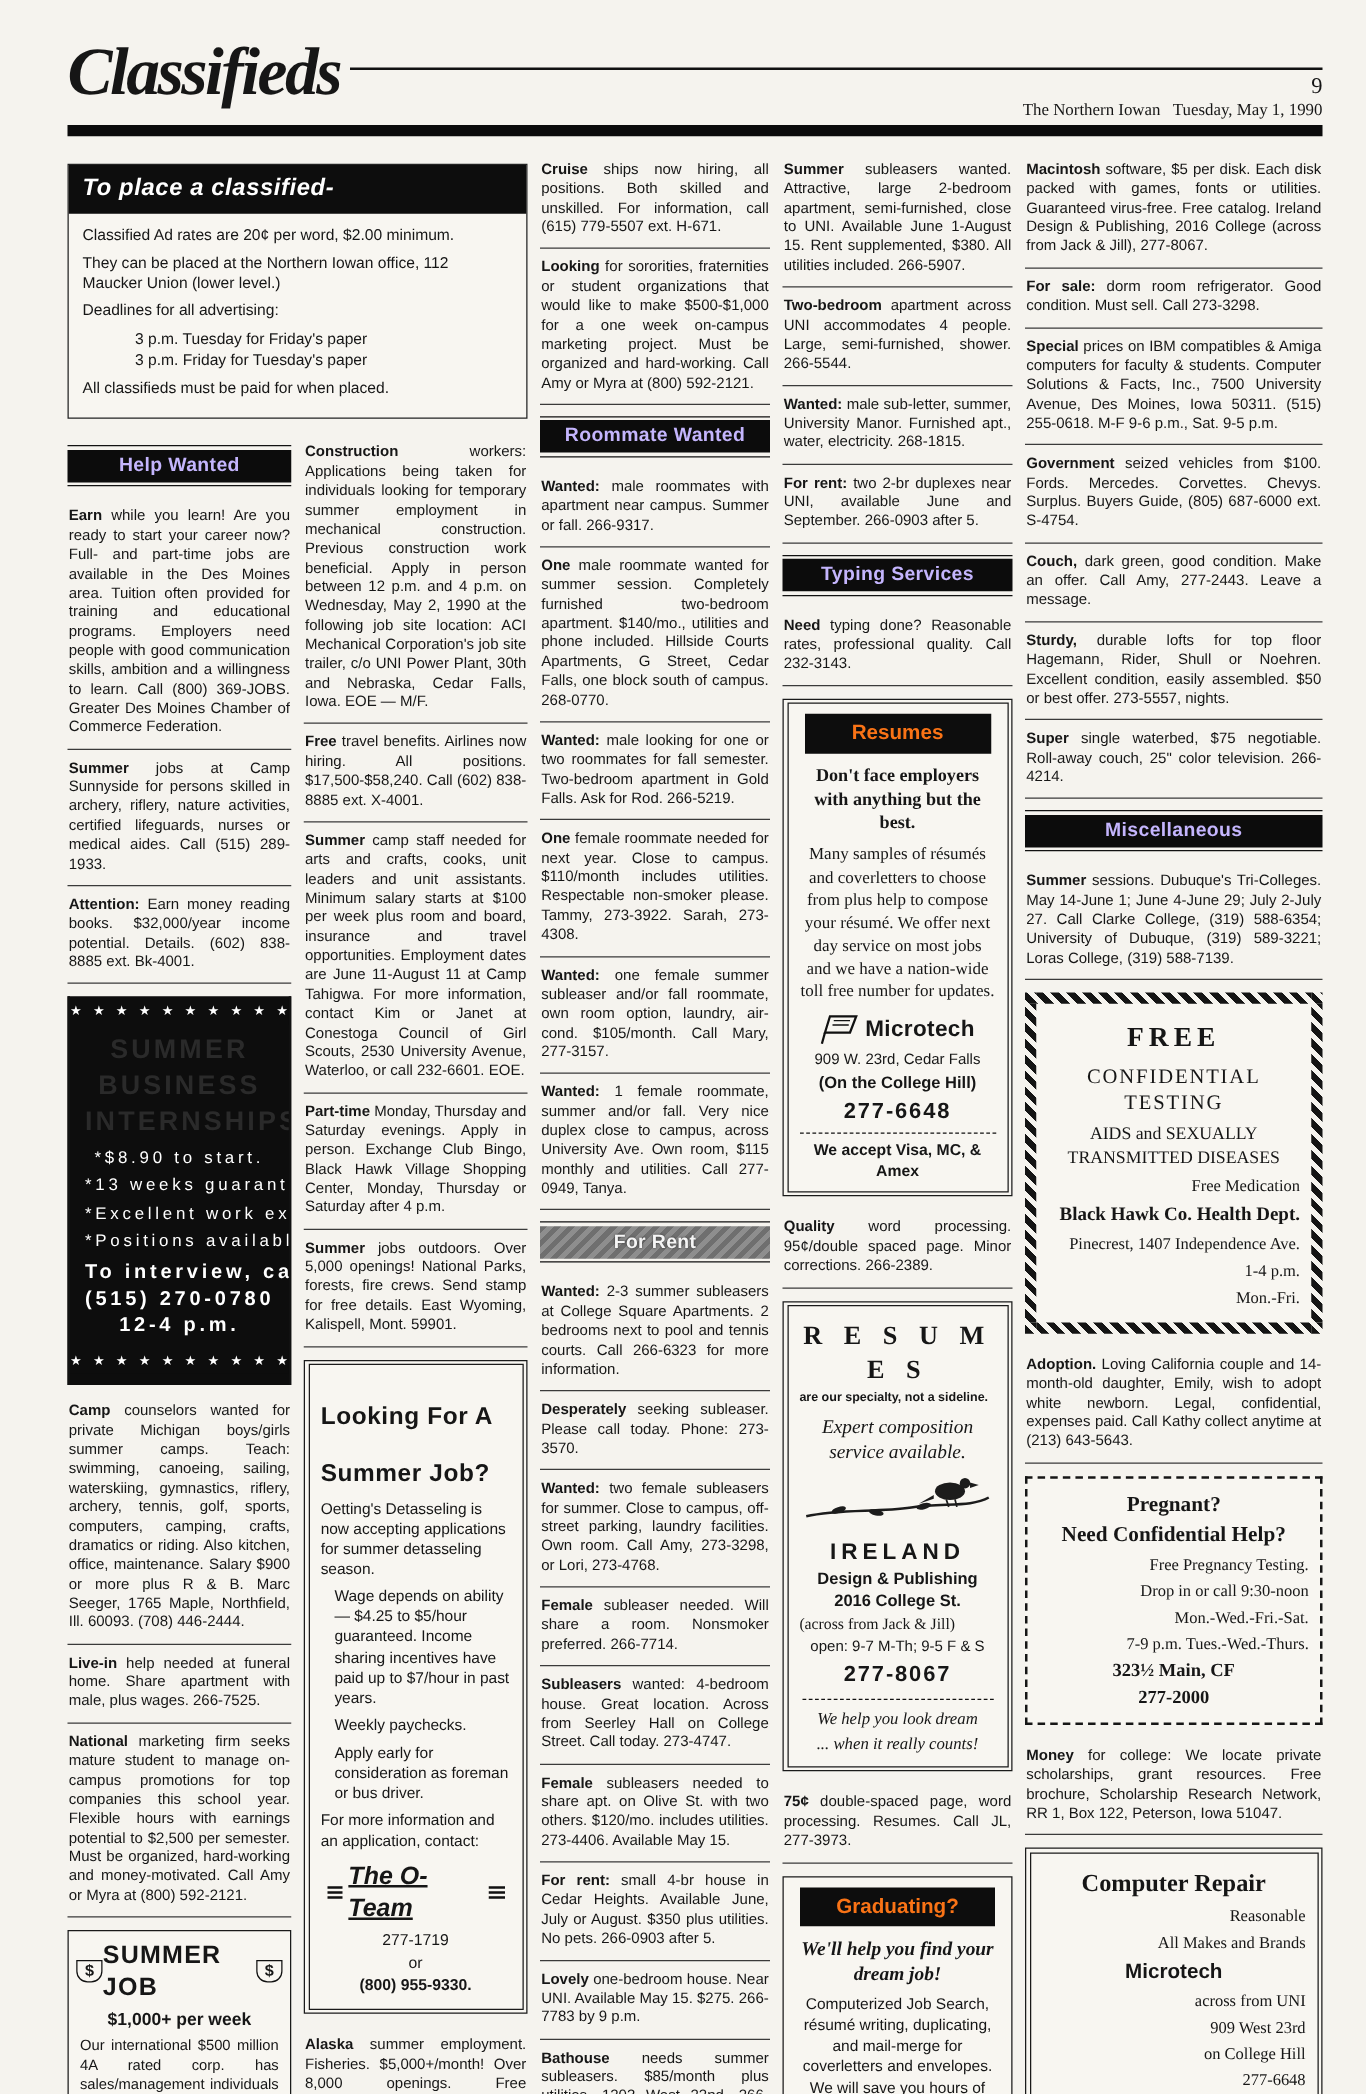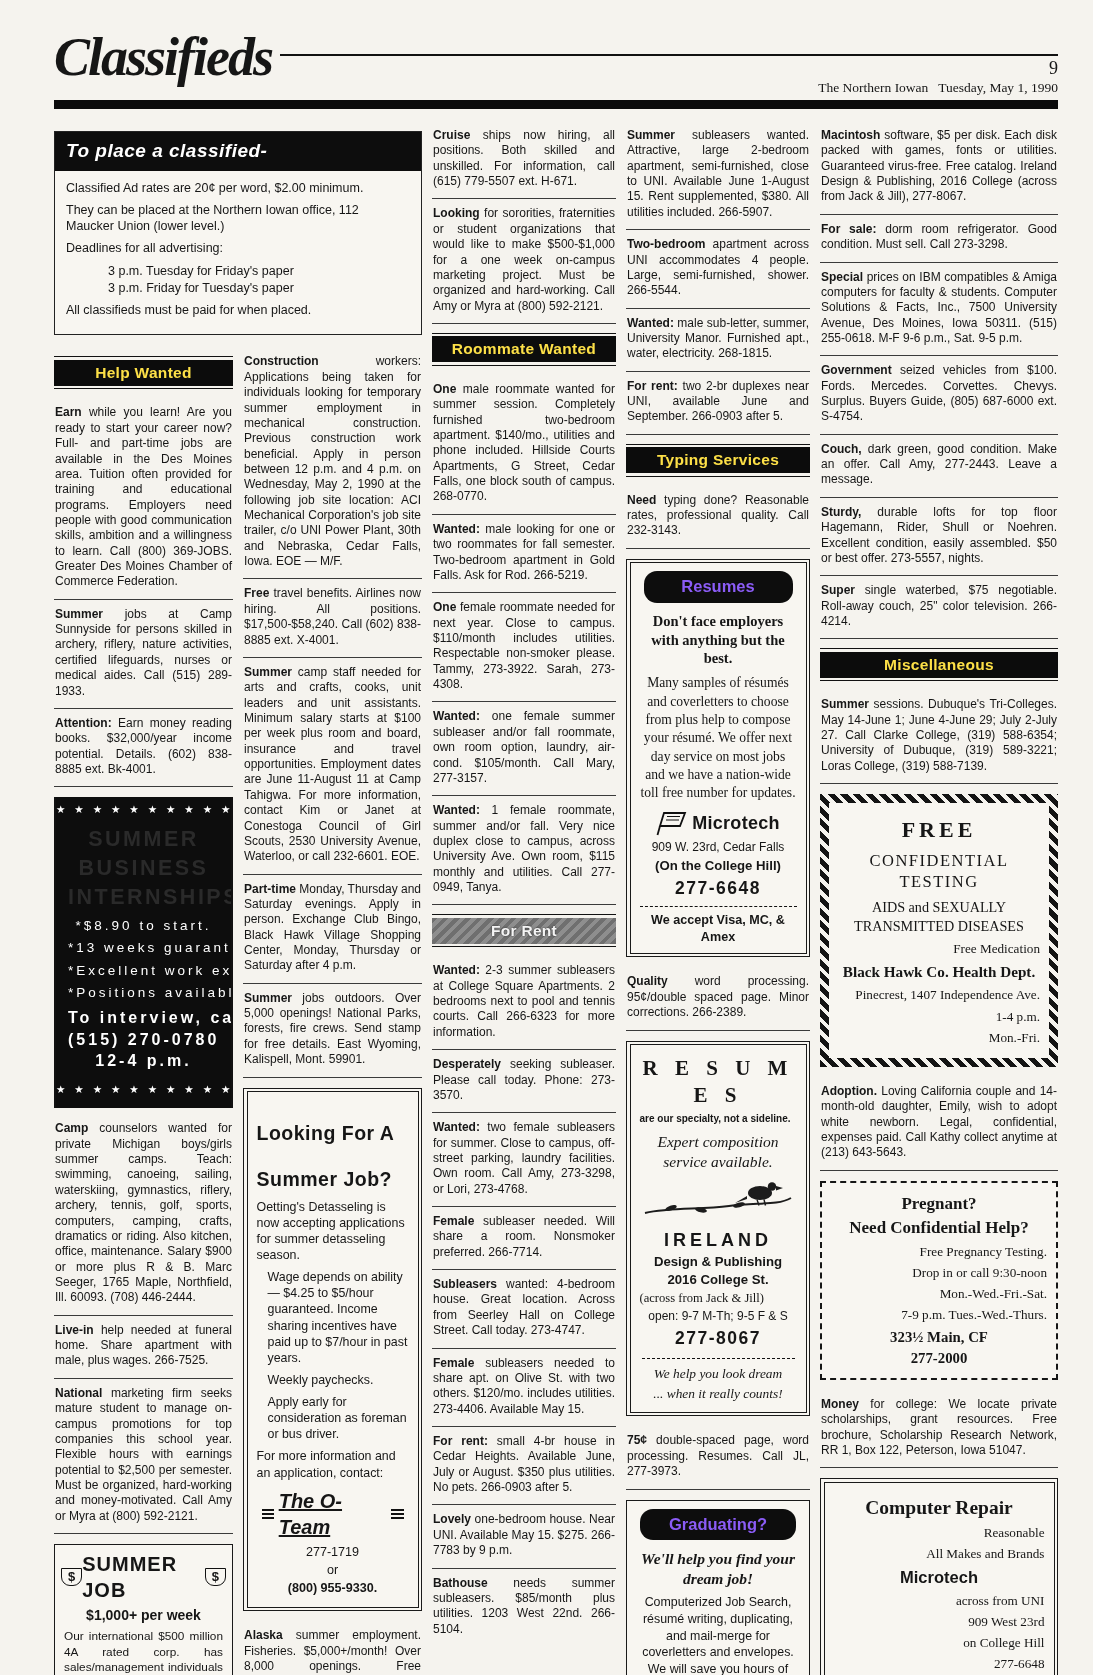--- a/index.html
+++ b/index.html
@@ -23,7 +23,7 @@
   .col-5{width:238px;}
   
   .sect{border-top:1.6px solid #111;border-bottom:1.6px solid #111;padding:2.5px 0;margin:9px 0;}
-  .sbar{background:#0c0c0c;color:#fde047;text-align:center;font-weight:bold;font-size:15.5px;padding:4px 0;letter-spacing:.3px;}
+  .sbar{background:#0c0c0c;color:#c4b5fd;text-align:center;font-weight:bold;font-size:15.5px;padding:4px 0;letter-spacing:.3px;}
   .sect.shade .sbar{background:repeating-linear-gradient(135deg,#6f6f6f 0 4px,#8e8e8e 4px 8px);color:#f5f5f5;text-shadow:0 0 2px #2d2d2d;}
   
   .ad{font-size:12px;line-height:1.28;text-align:justify;padding:7px 1px 9px;border-bottom:1.2px solid #3a3a3a;}

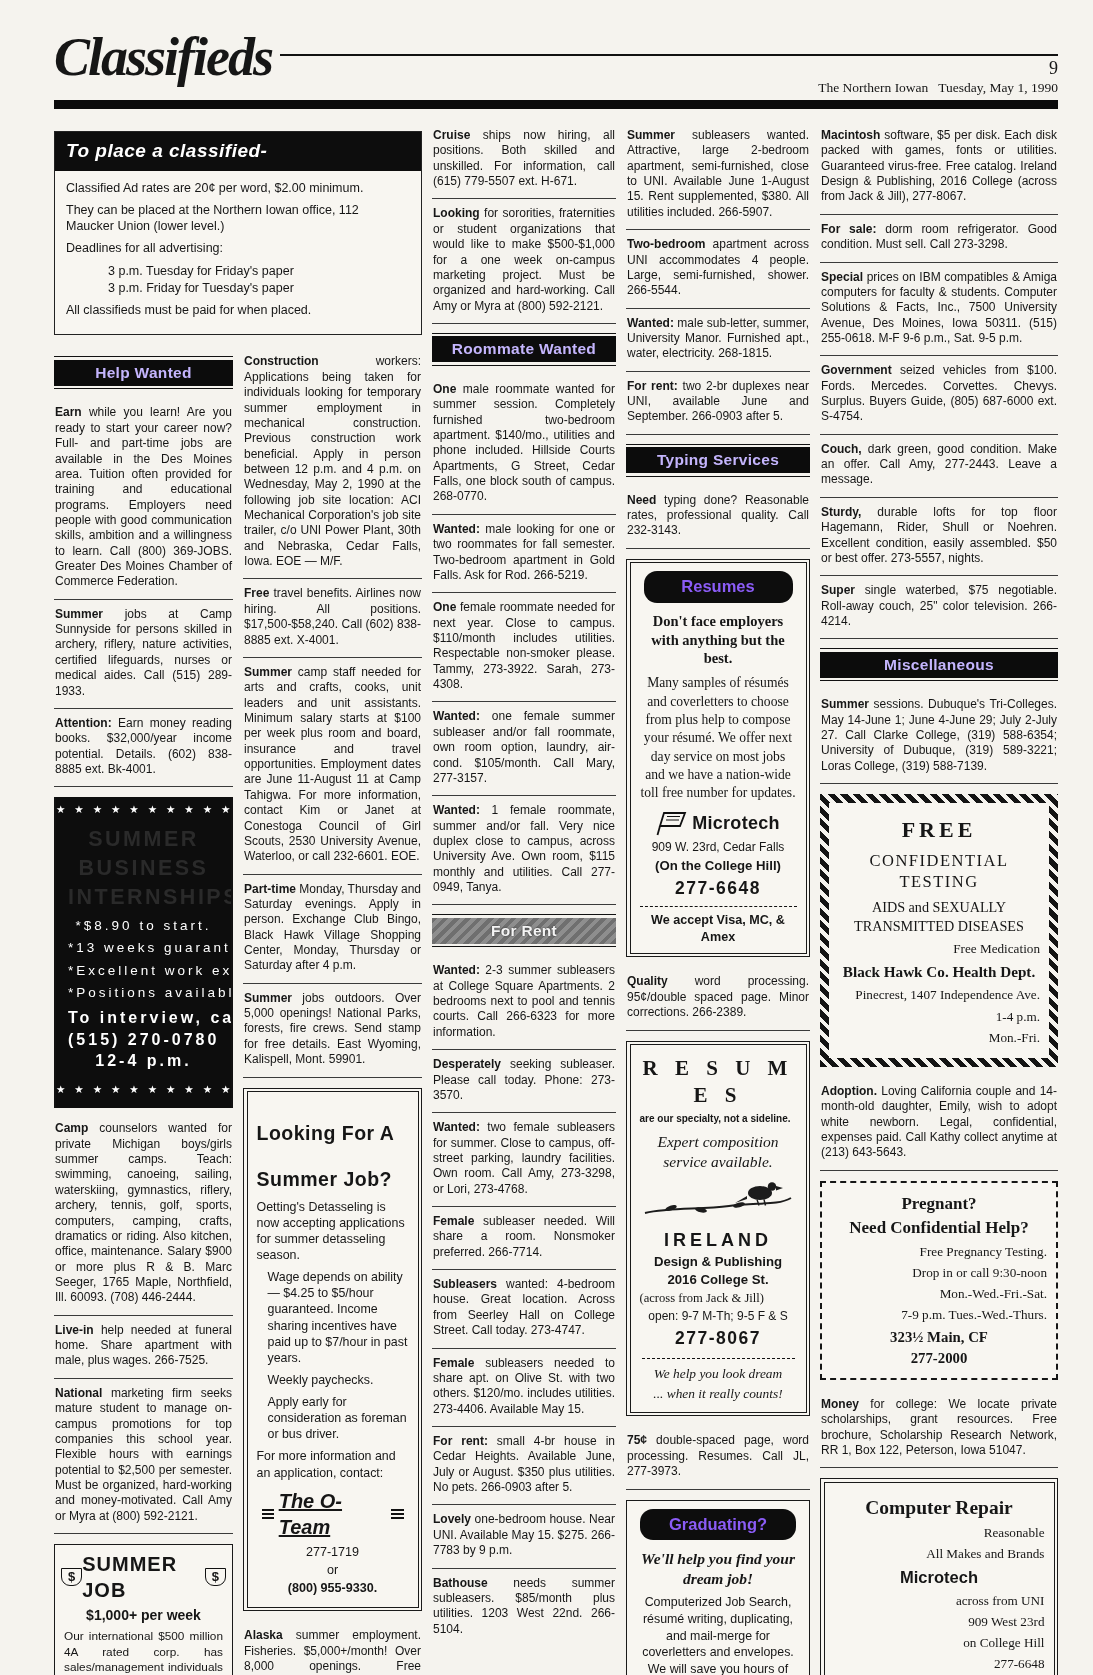--- a/index.html
+++ b/index.html
@@ -192,6 +192,7 @@
         <div class="sect">
           <div class="sbar">Roommate Wanted</div>
         </div>
+        <div class="ad"><span class="lead">Wanted:</span> male roommates with apartment near campus. Summer or fall. 266-9317.</div>
         <div class="ad"><span class="lead">One</span> male roommate wanted for summer session. Completely furnished two-bedroom apartment. $140/mo., utilities and phone included. Hillside Courts Apartments, G Street, Cedar Falls, one block south of campus. 268-0770.</div>
         <div class="ad"><span class="lead">Wanted:</span> male looking for one or two roommates for fall semester. Two-bedroom apartment in Gold Falls. Ask for Rod. 266-5219.</div>
         <div class="ad"><span class="lead">One</span> female roommate needed for next year. Close to campus. $110/month includes utilities. Respectable non-smoker please. Tammy, 273-3922. Sarah, 273-4308.</div>

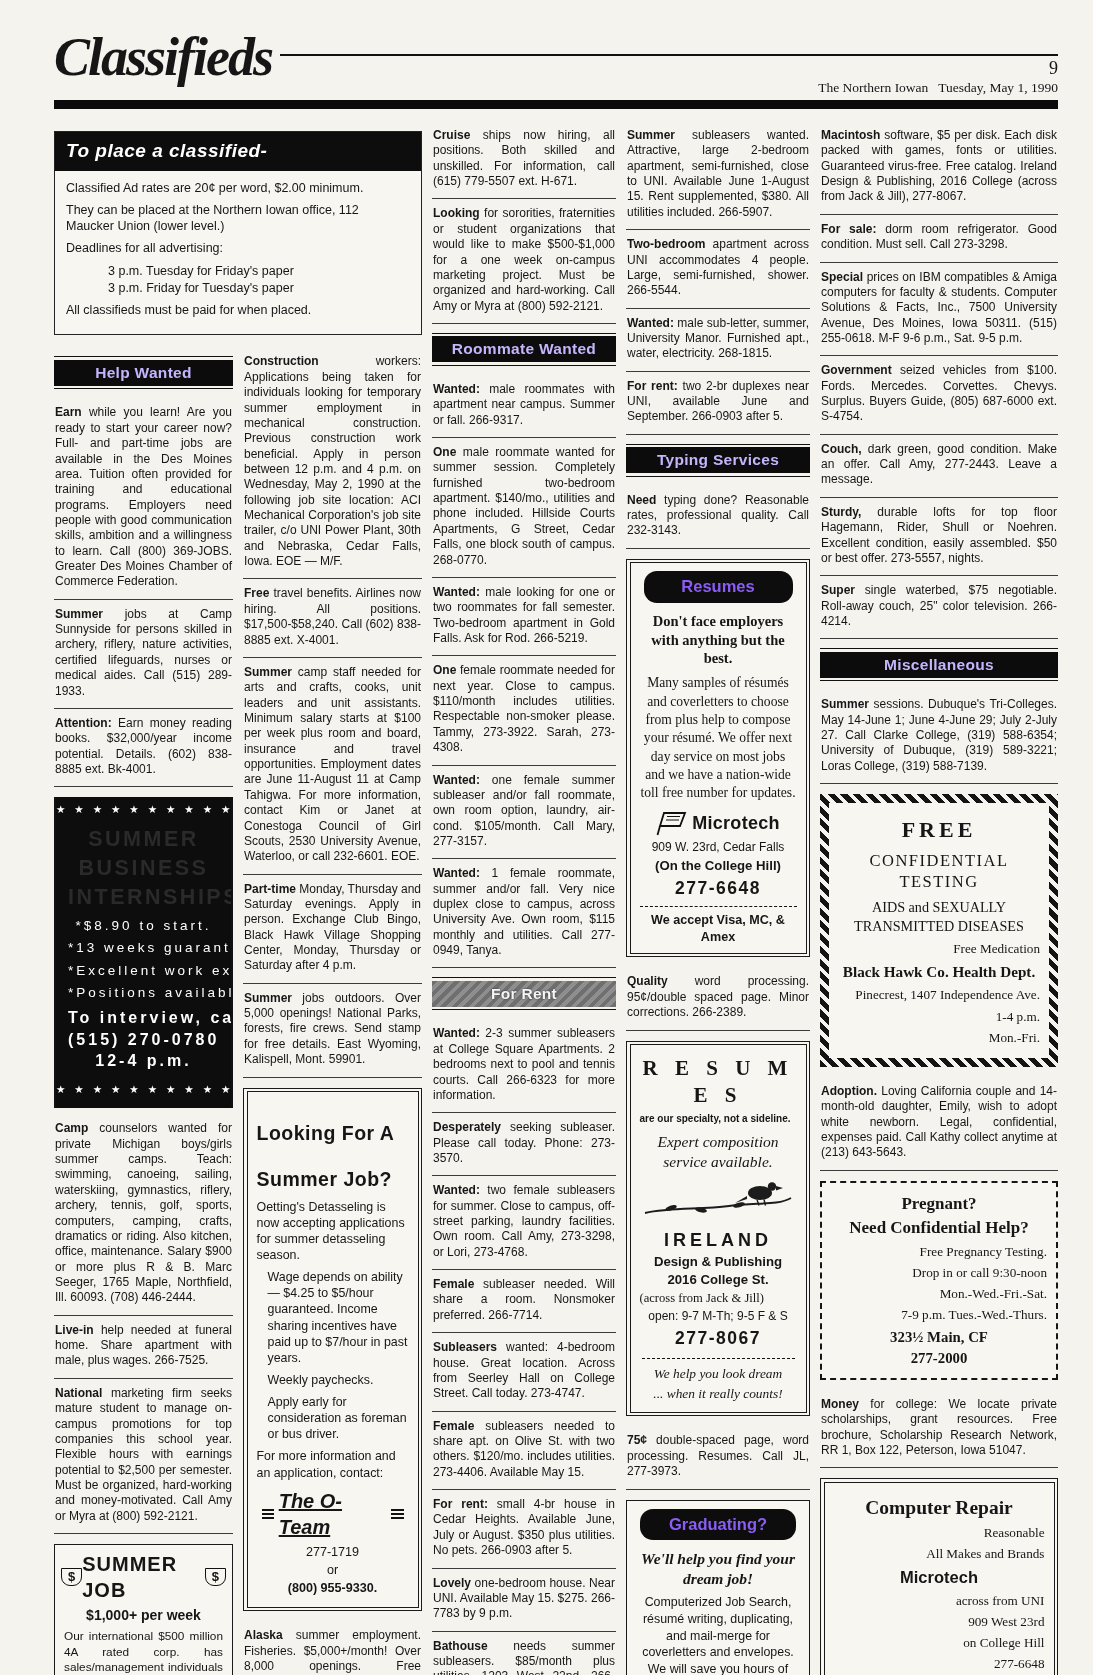--- a/index.html
+++ b/index.html
@@ -65,7 +65,7 @@
   .lfs-t{font-weight:800;text-align:left;font-size:19.5px;letter-spacing:.5px;margin-top:21px;}
   .oteam{display:flex;align-items:center;justify-content:center;font-weight:900;font-style:italic;font-size:20px;margin:7px 0 4px;text-decoration:underline;}
   .oteam::before,.oteam::after{content:"";width:13px;border-top:2px solid #111;box-shadow:0 4px 0 #111,0 -4px 0 #111;margin:0 5px;}
-  .bar{background:#0d0d0d;color:#8b5cf6;text-align:center;font-weight:bold;font-size:16.5px;padding:5px 0;margin:0 4px 9px;border-radius:13px;}
+  .bar{background:#0d0d0d;color:#f97316;text-align:center;font-weight:bold;font-size:16.5px;padding:5px 0;margin:0 4px 9px;}
   .cbs{font-family:"Liberation Serif",serif;font-weight:bold;text-align:center;font-size:14.5px;margin:4px 6px;line-height:1.3;}
   .bodys{font-family:"Liberation Serif",serif;font-size:13.6px;text-align:center;margin:6px 0;line-height:1.35;}
   .icon-mt{display:flex;align-items:center;justify-content:center;gap:4px;margin:7px 0 2px;}

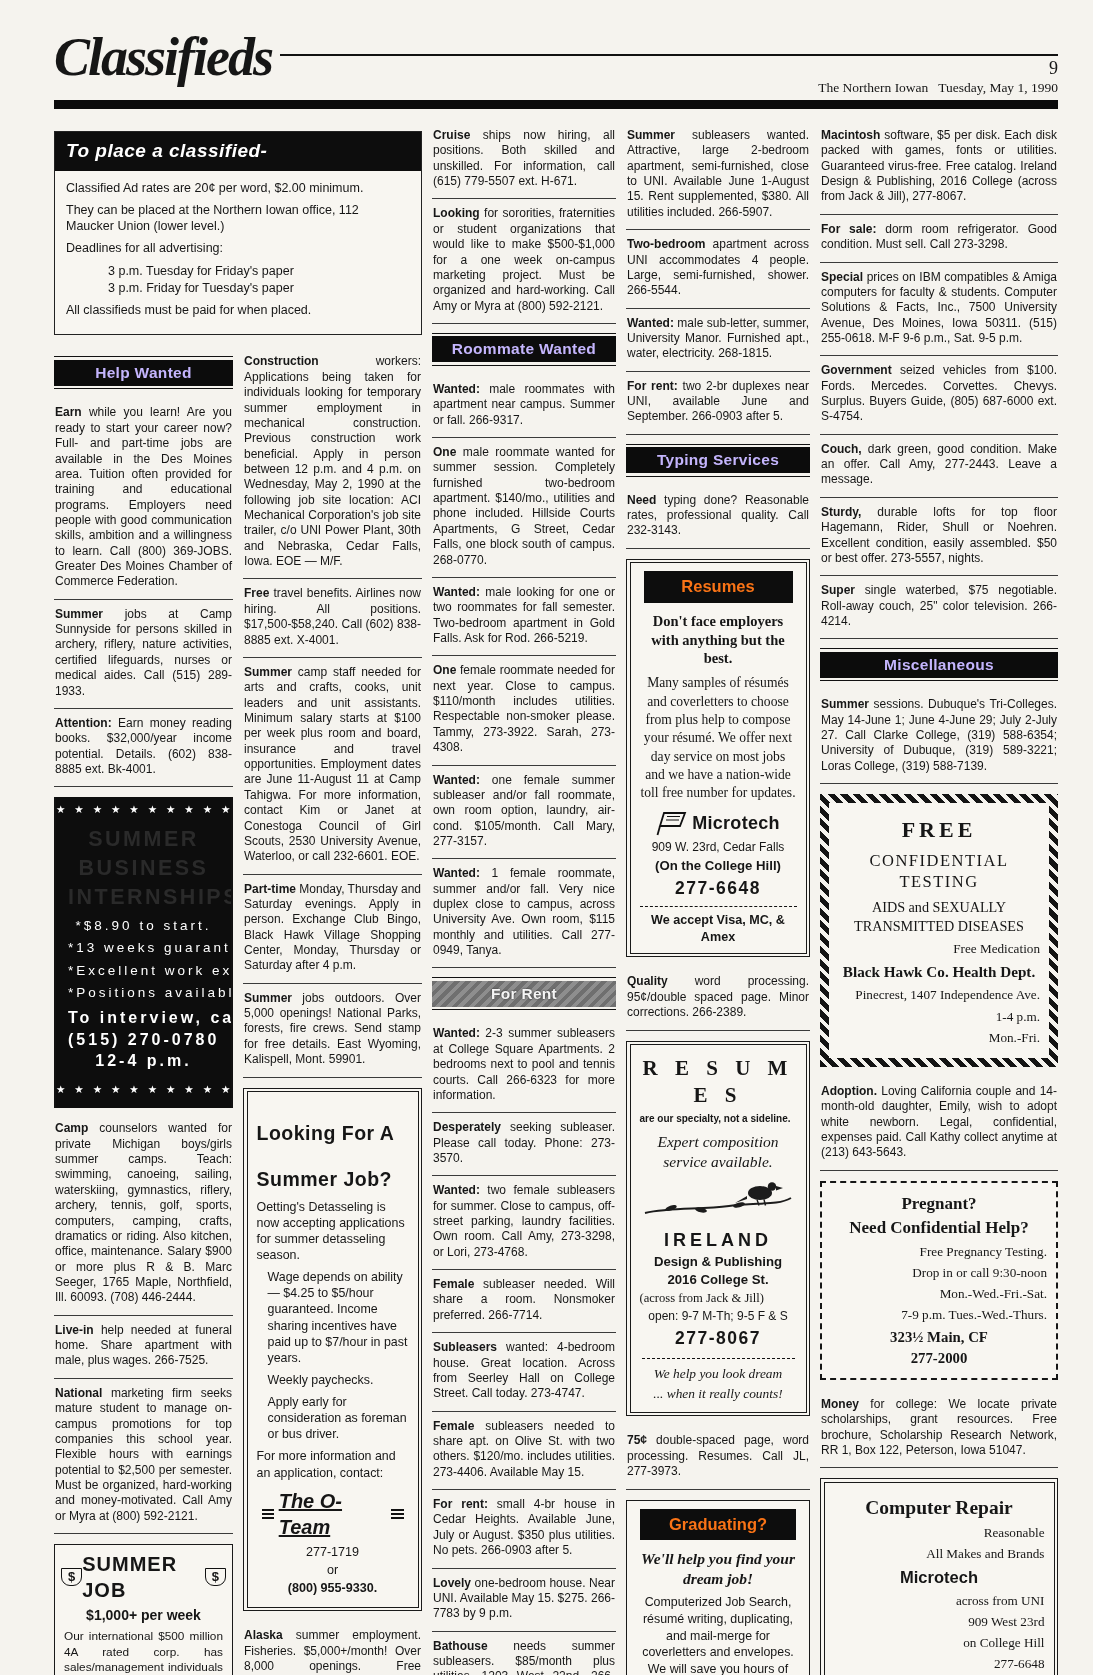--- a/index.html
+++ b/index.html
@@ -87,7 +87,7 @@
   .free-s{font-family:"Liberation Serif",serif;text-align:center;font-size:16.5px;letter-spacing:1.5px;margin:5px 0;}
   .cs{font-family:"Liberation Serif",serif;text-align:center;font-size:14.2px;margin:1px 0;}
   .cs2{font-family:"Liberation Serif",serif;text-align:right;font-size:13.2px;margin:4px 0;}
-  .cbs2{font-family:"Liberation Serif",serif;font-weight:bold;text-align:center;font-size:15.2px;margin:5px 0;}
+  .cbs2{font-family:"Liberation Serif",serif;font-weight:bold;text-align:right;font-size:15.2px;margin:5px 0;}
   .cb3{font-family:"Liberation Serif",serif;font-weight:bold;text-align:center;font-size:17px;margin:2px 0;}
   .cb4{font-family:"Liberation Serif",serif;font-weight:bold;text-align:center;font-size:14.8px;margin:2px 0;}
   .cr-t{font-family:"Liberation Serif",serif;font-weight:bold;text-align:center;font-size:19.5px;margin:4px 0;}

